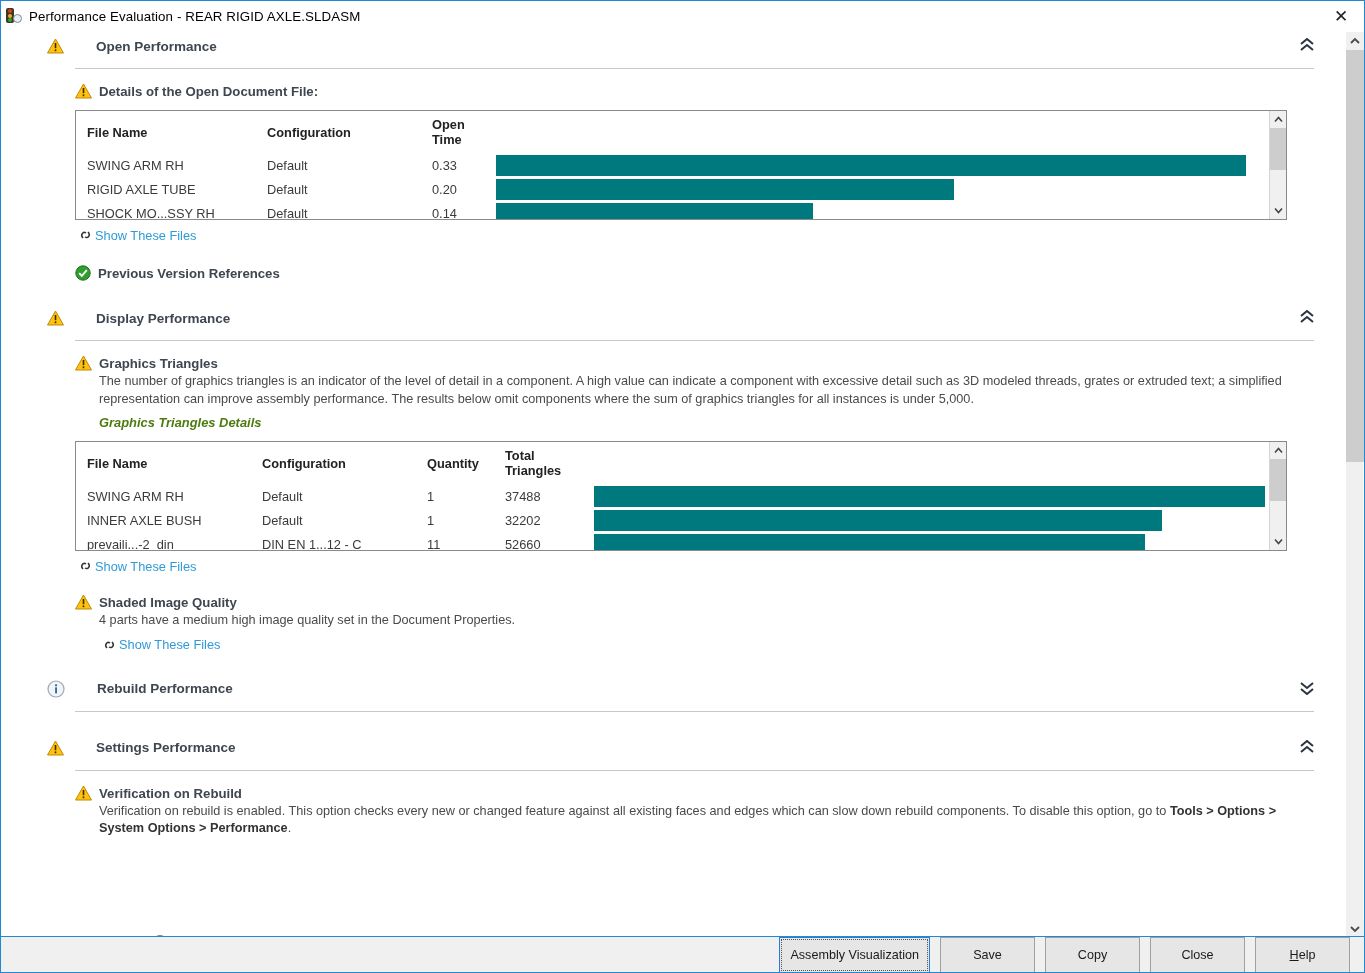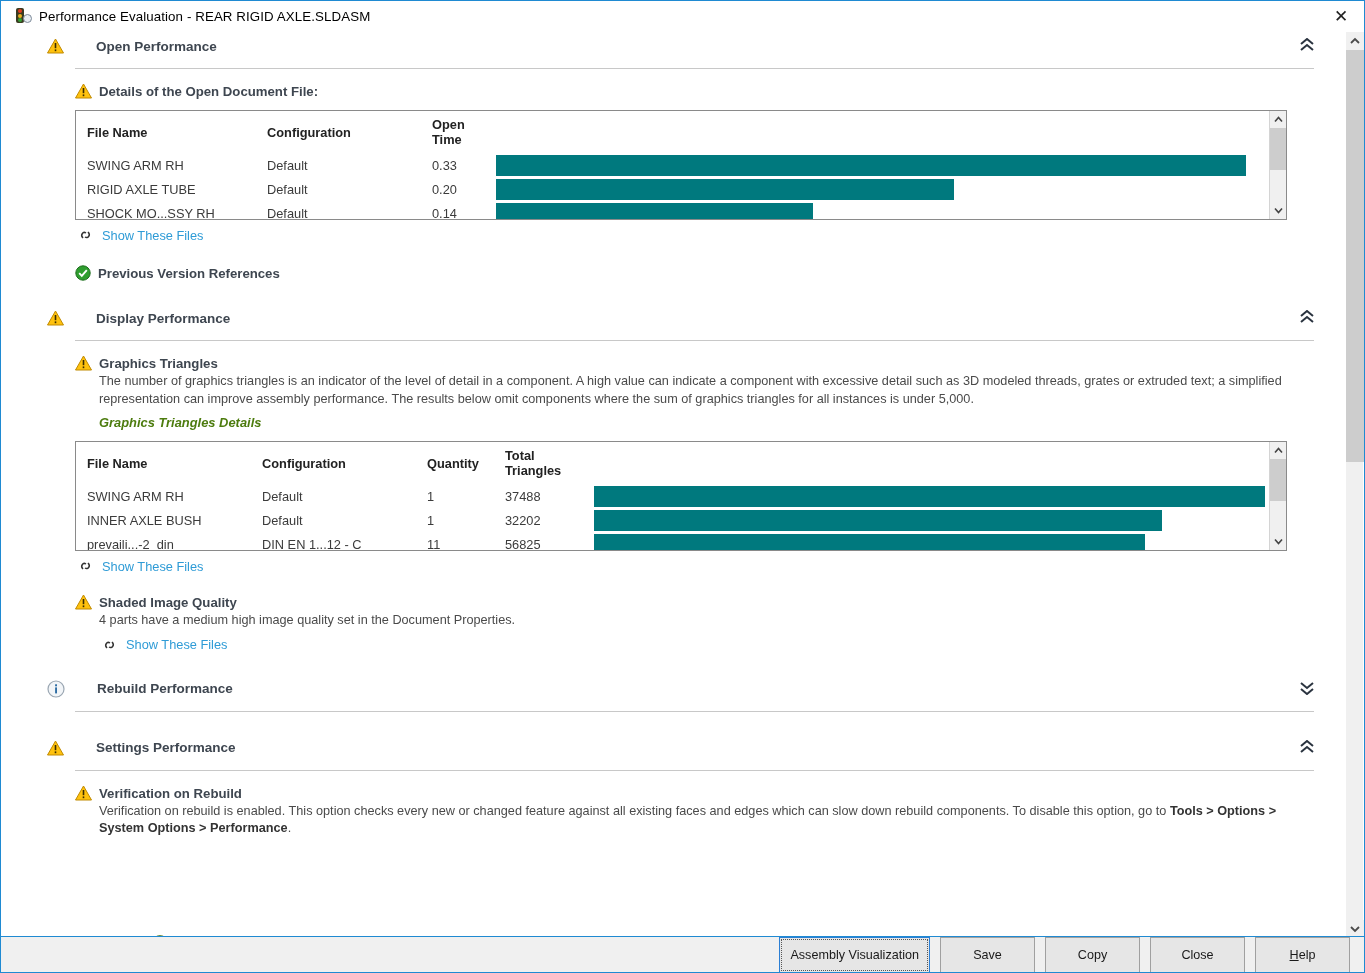--- a/index.html
+++ b/index.html
@@ -29,7 +29,7 @@
     background: #ffffff;
     display: flex;
     align-items: center;
-    padding-left: 14px;
+    padding-left: 4px;
     border-bottom: 1px solid #ffffff;
   }
   .titlebar-icon {

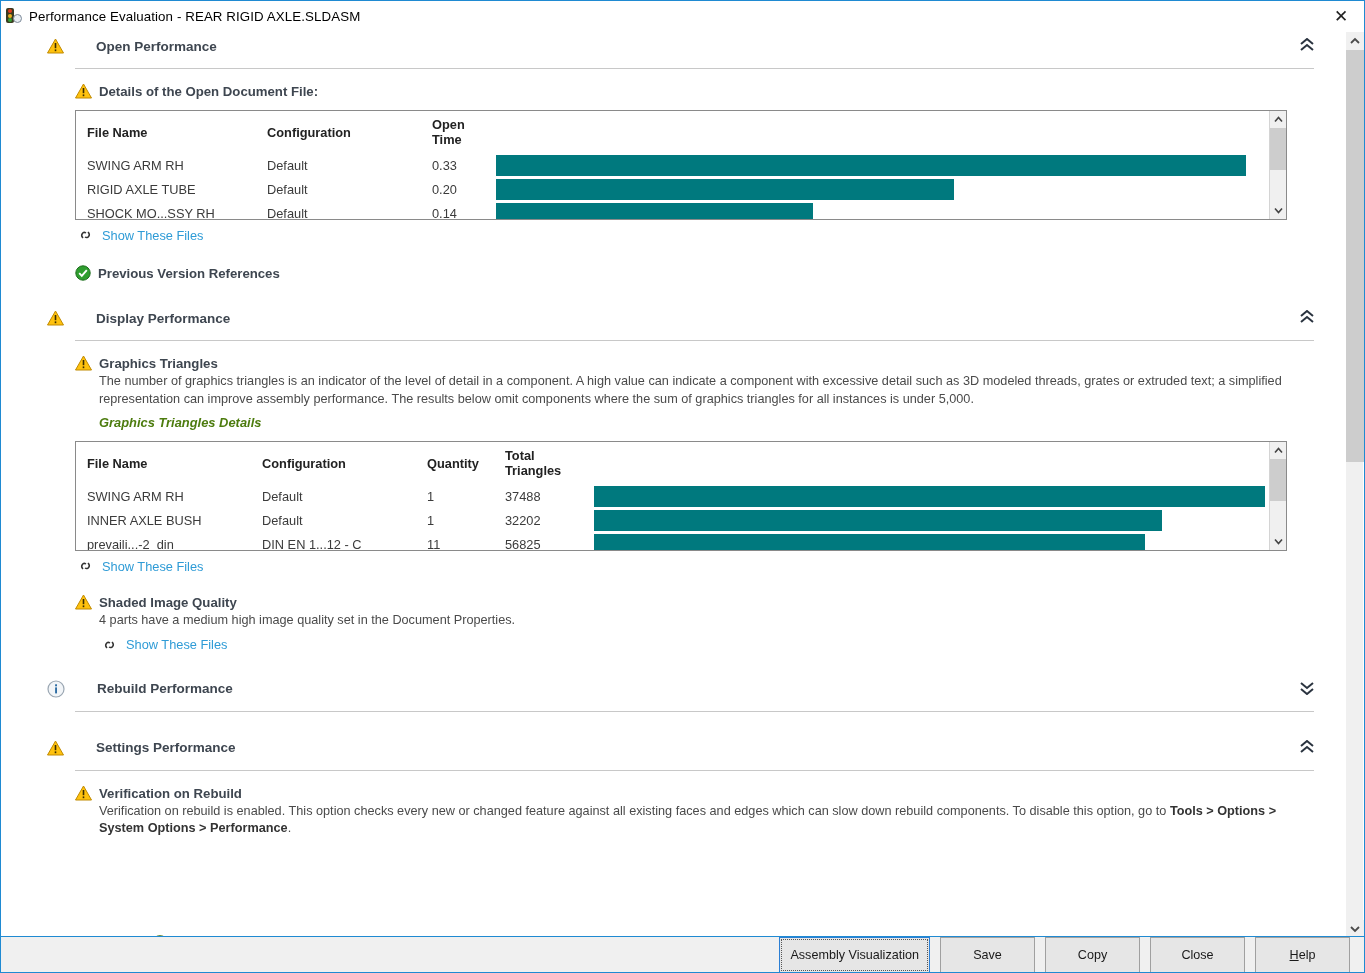--- a/index.html
+++ b/index.html
@@ -199,7 +199,7 @@
   .show-files {
     display: flex;
     align-items: center;
-    gap: 7px;
+    gap: 0;
     margin-top: 7px;
     padding-left: 4px;
     cursor: pointer;

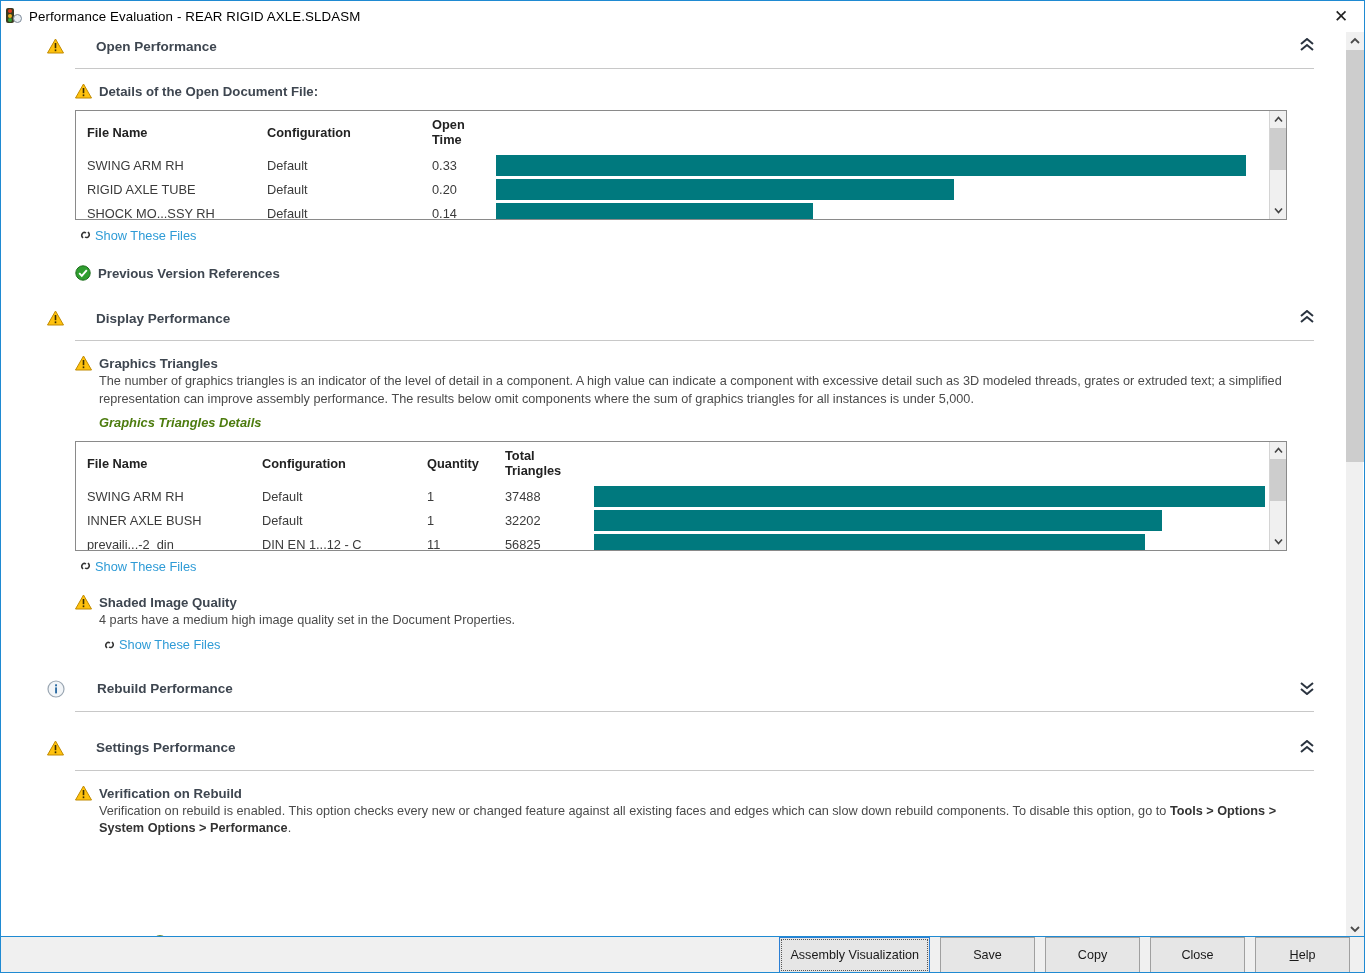--- a/index.html
+++ b/index.html
@@ -534,7 +534,7 @@
                   <td>prevaili...-2_din</td>
                   <td>DIN EN 1...12 - C</td>
                   <td>11</td>
-                  <td>56825</td>
+                  <td>52660</td>
                   <td class="barcell">
                       <div class="bar" style="width:551px"></div>
                     </td>

